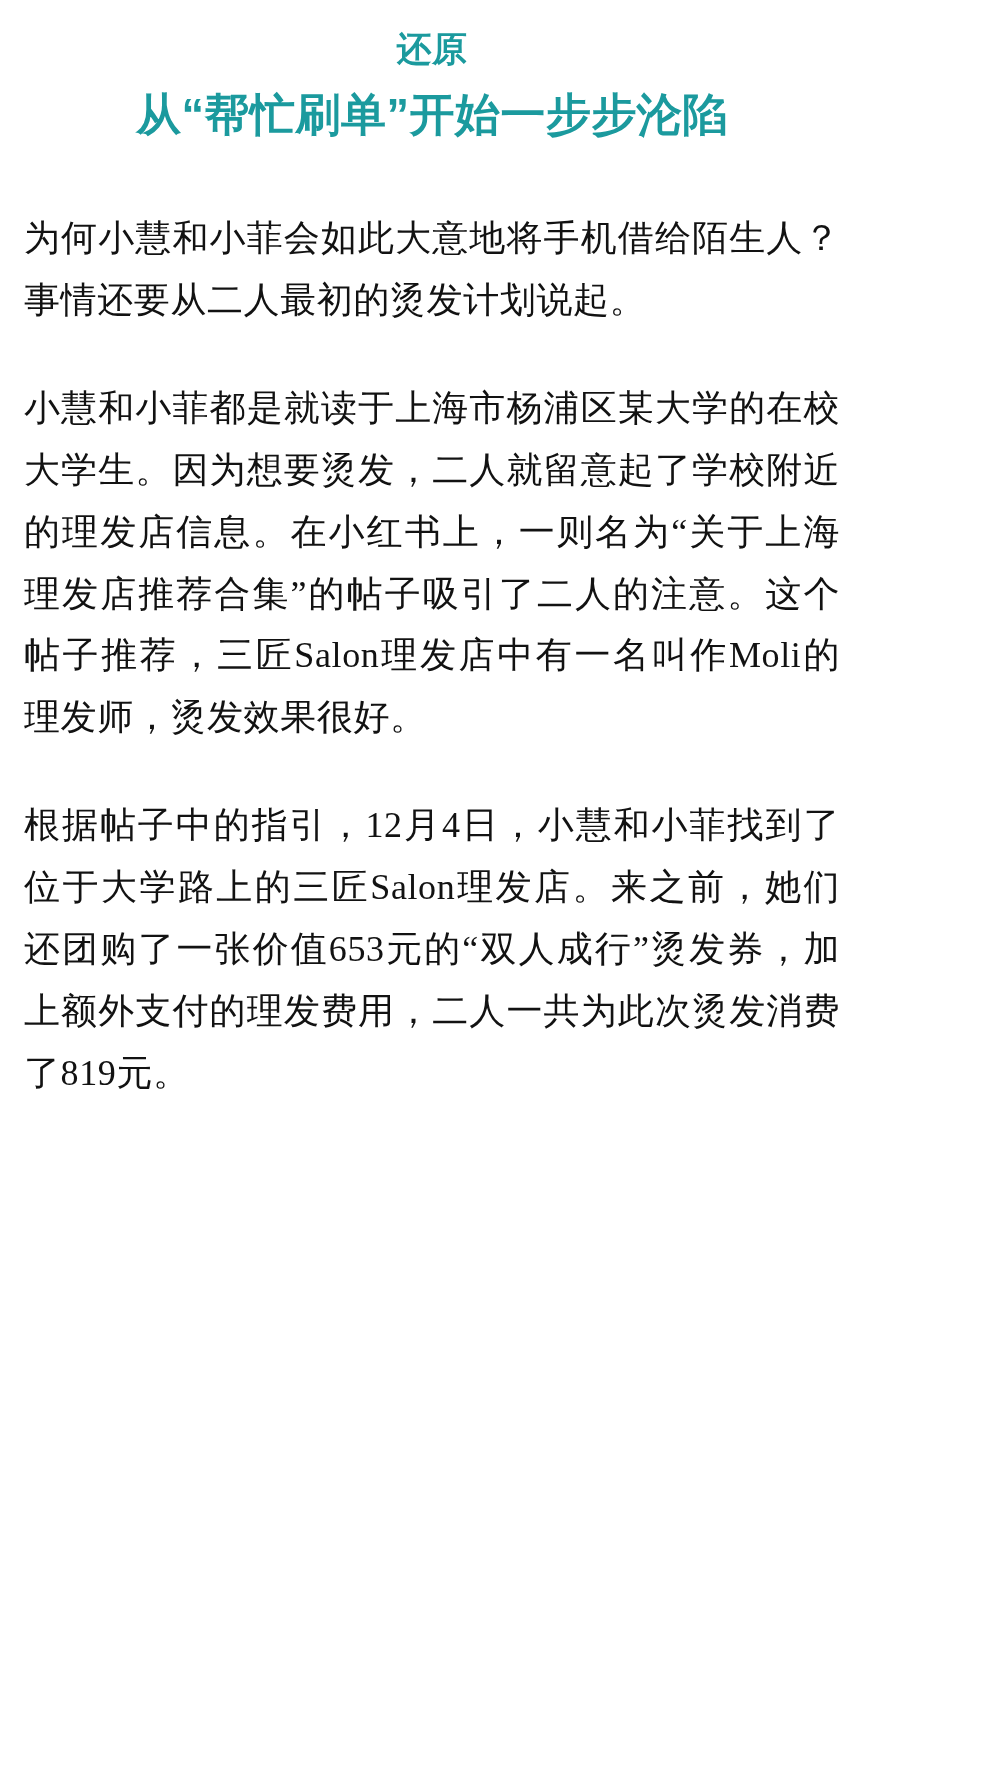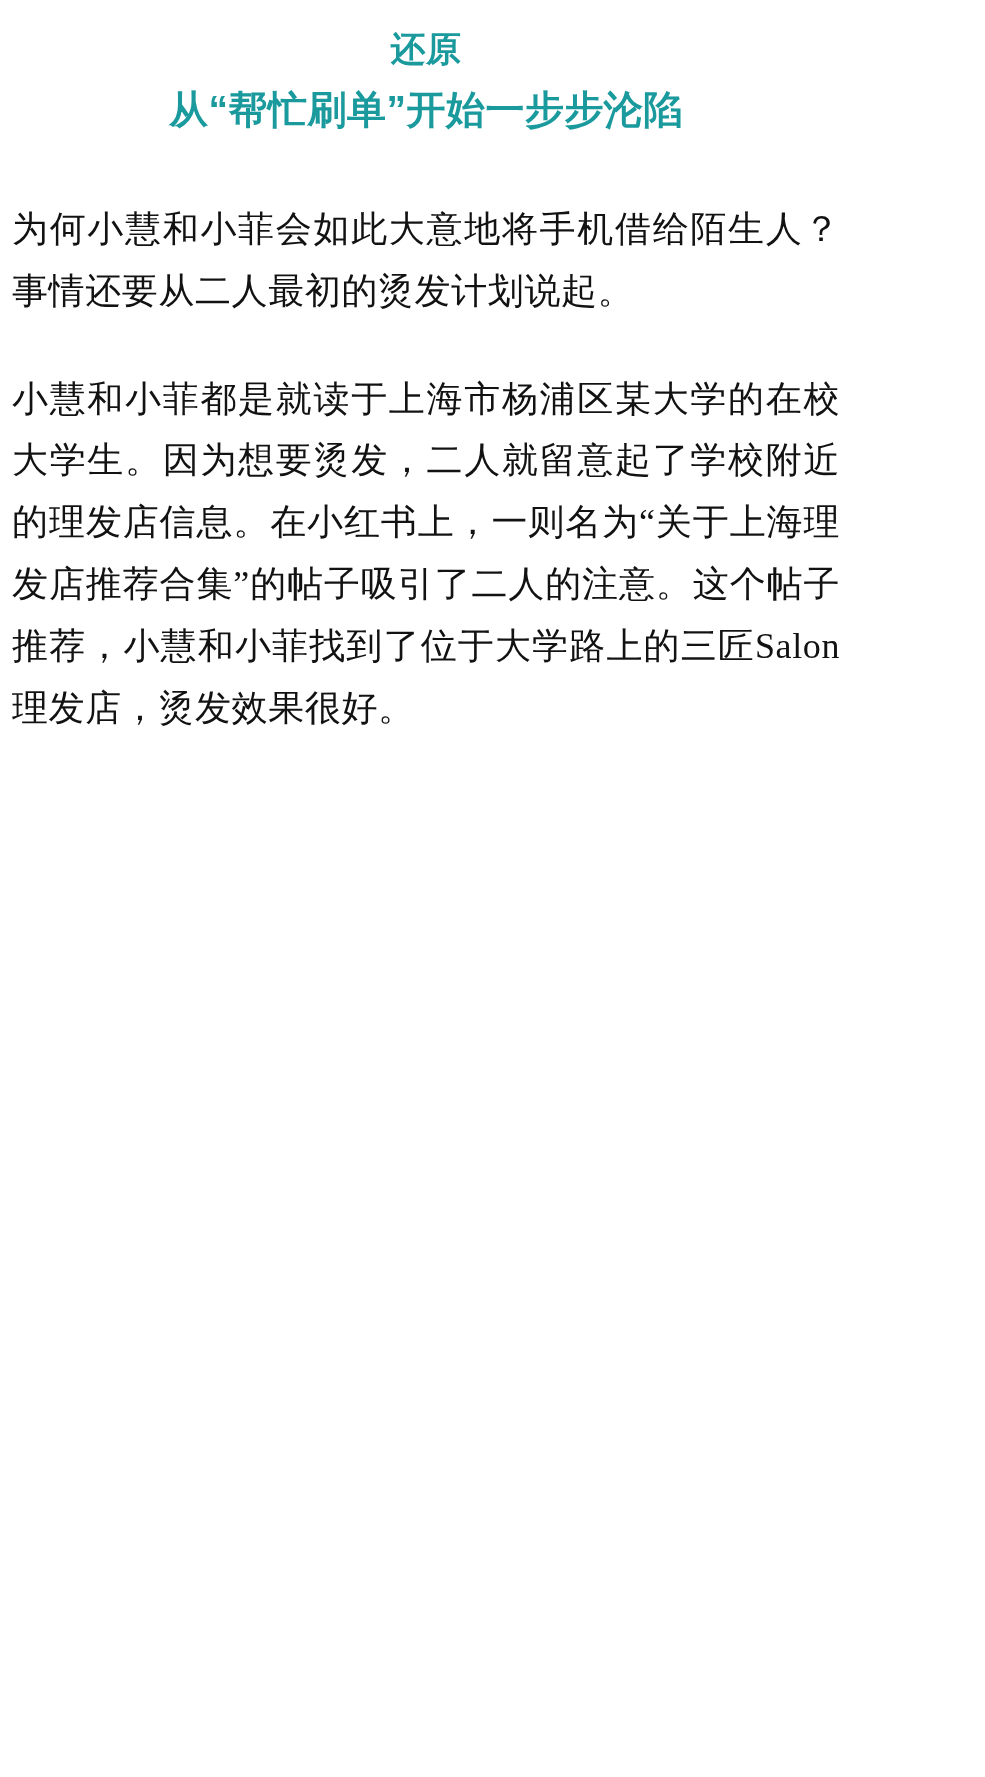--- a/index.html
+++ b/index.html
@@ -17,7 +17,7 @@
     width: 854px;
     min-height: 1777px;
     box-sizing: border-box;
-    padding: 22px 14px 20px 12px;
+    padding: 22px 14px 20px 24px;
     background: #ffffff;
   }
   .headline {

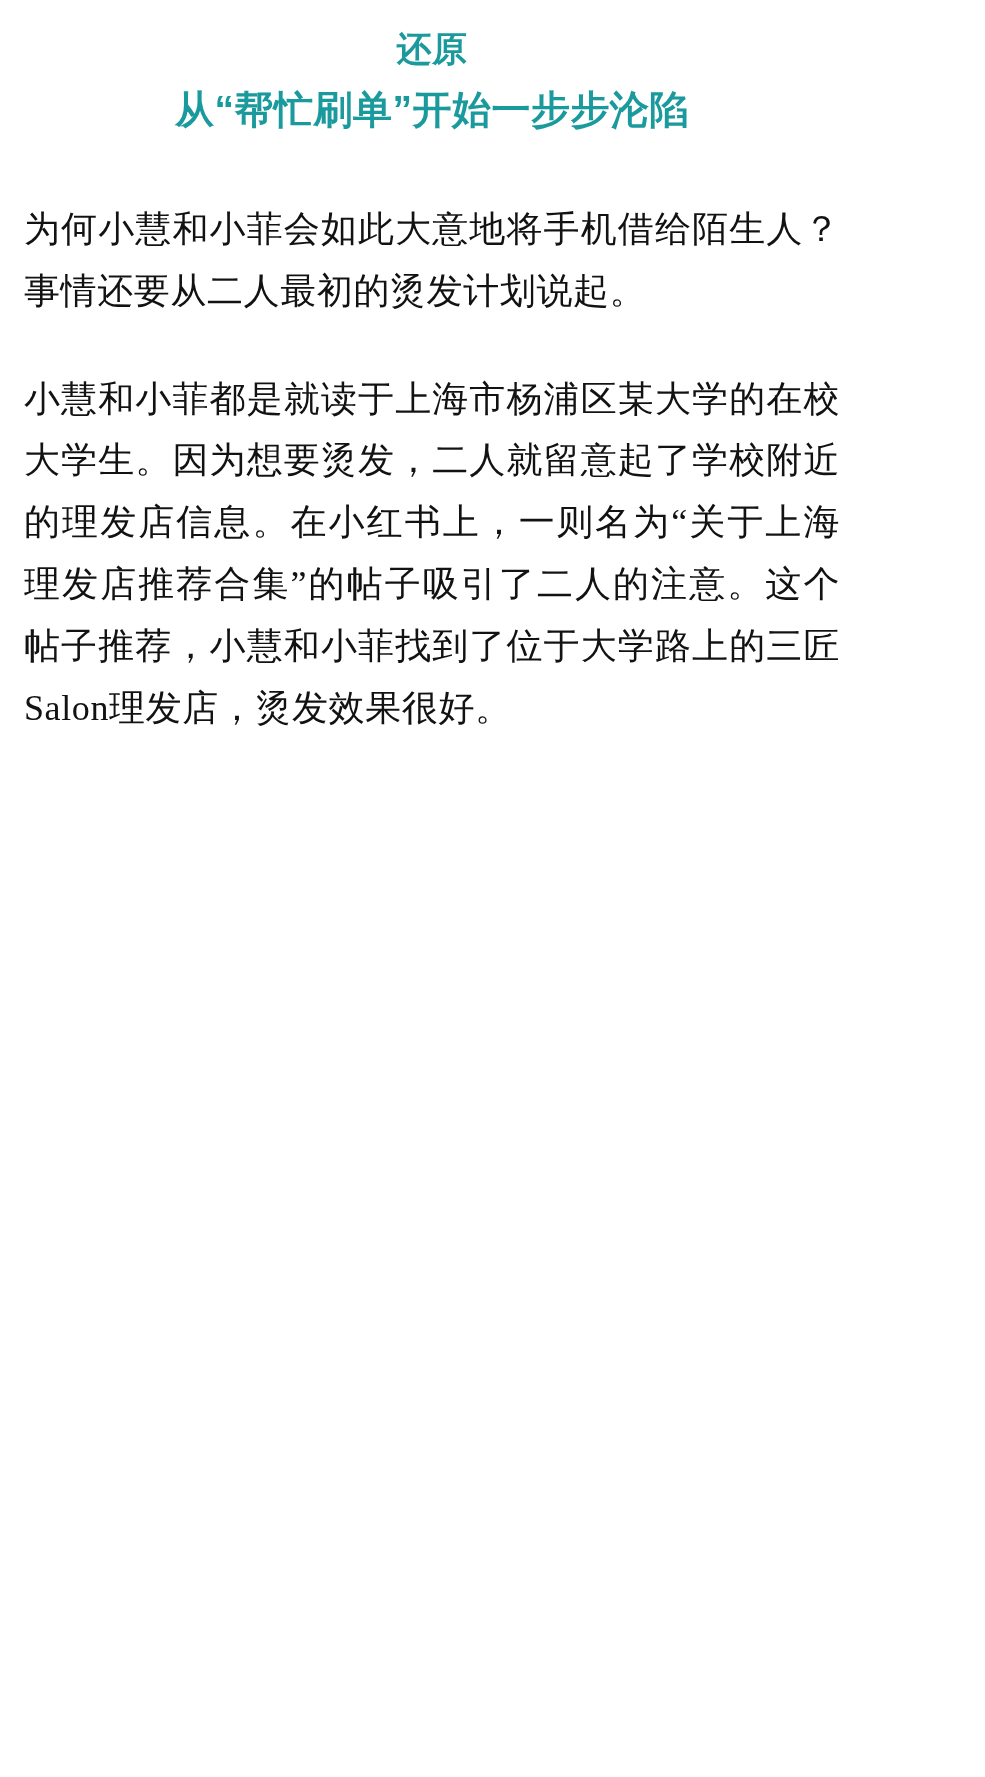--- a/index.html
+++ b/index.html
@@ -32,7 +32,7 @@
     margin-bottom: 4px;
   }
   .headline-line2 {
-    font-size: 39px;
+    font-size: 45px;
   }
   .body-block {
     margin-top: 58px;

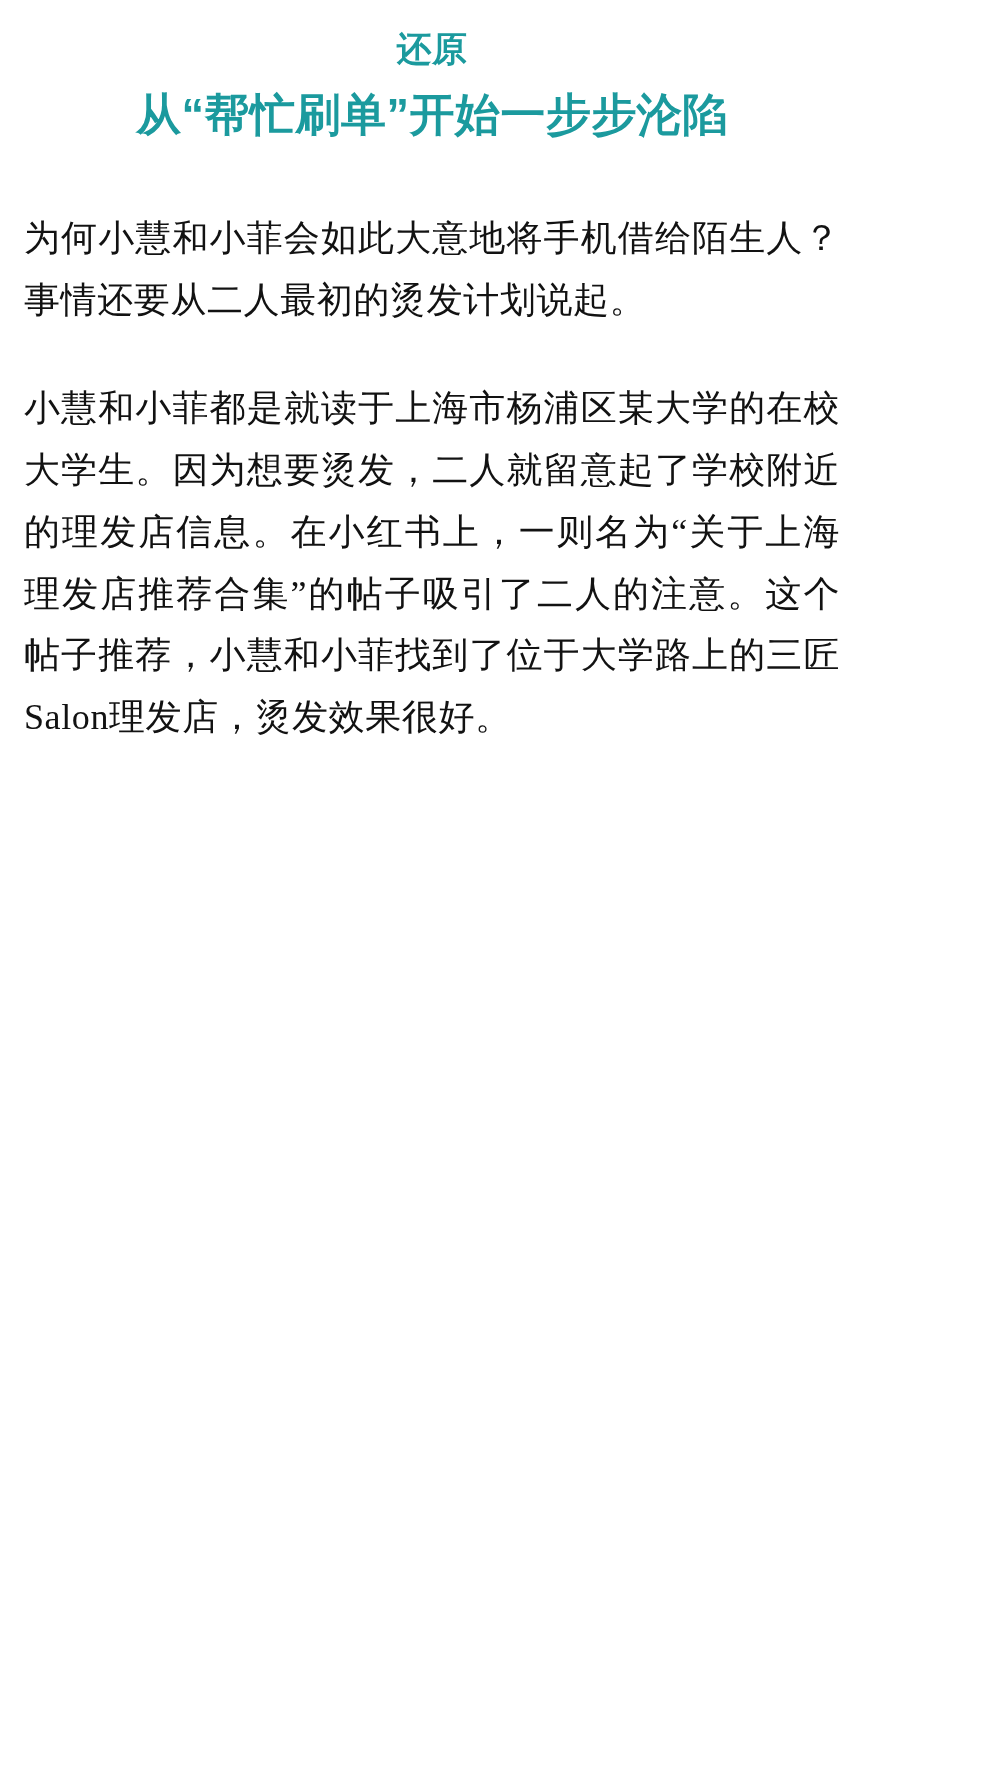--- a/index.html
+++ b/index.html
@@ -63,7 +63,7 @@
 
   <div class="body-block">
     <p class="para">为何小慧和小菲会如此大意地将手机借给陌生人？事情还要从二人最初的烫发计划说起。</p>
-    <p class="para">小慧和小菲都是就读于上海市杨浦区某大学的在校大学生。因为想要烫发，二人就留意起了学校附近的理发店信息。在小红书上，一则名为“关于上海理发店推荐合集”的帖子吸引了二人的注意。这个帖子推荐，小慧和小菲找到了位于大学路上的三匠Salon理发店，烫发效果很好。</p>
+    <p class="para">小慧和小菲都是就读于上海市杨浦区某大学的在校大学生。因为想要烫发，二人就留意起了学校附近的理发店信息。在小红书上，一则名为“关于上海理发店推荐合集”的帖子吸引了二人的注意。这个帖子推荐，三匠Salon理发店中有一名叫作Moli的理发师，烫发效果很好。</p>
   </div>
 
 </div>

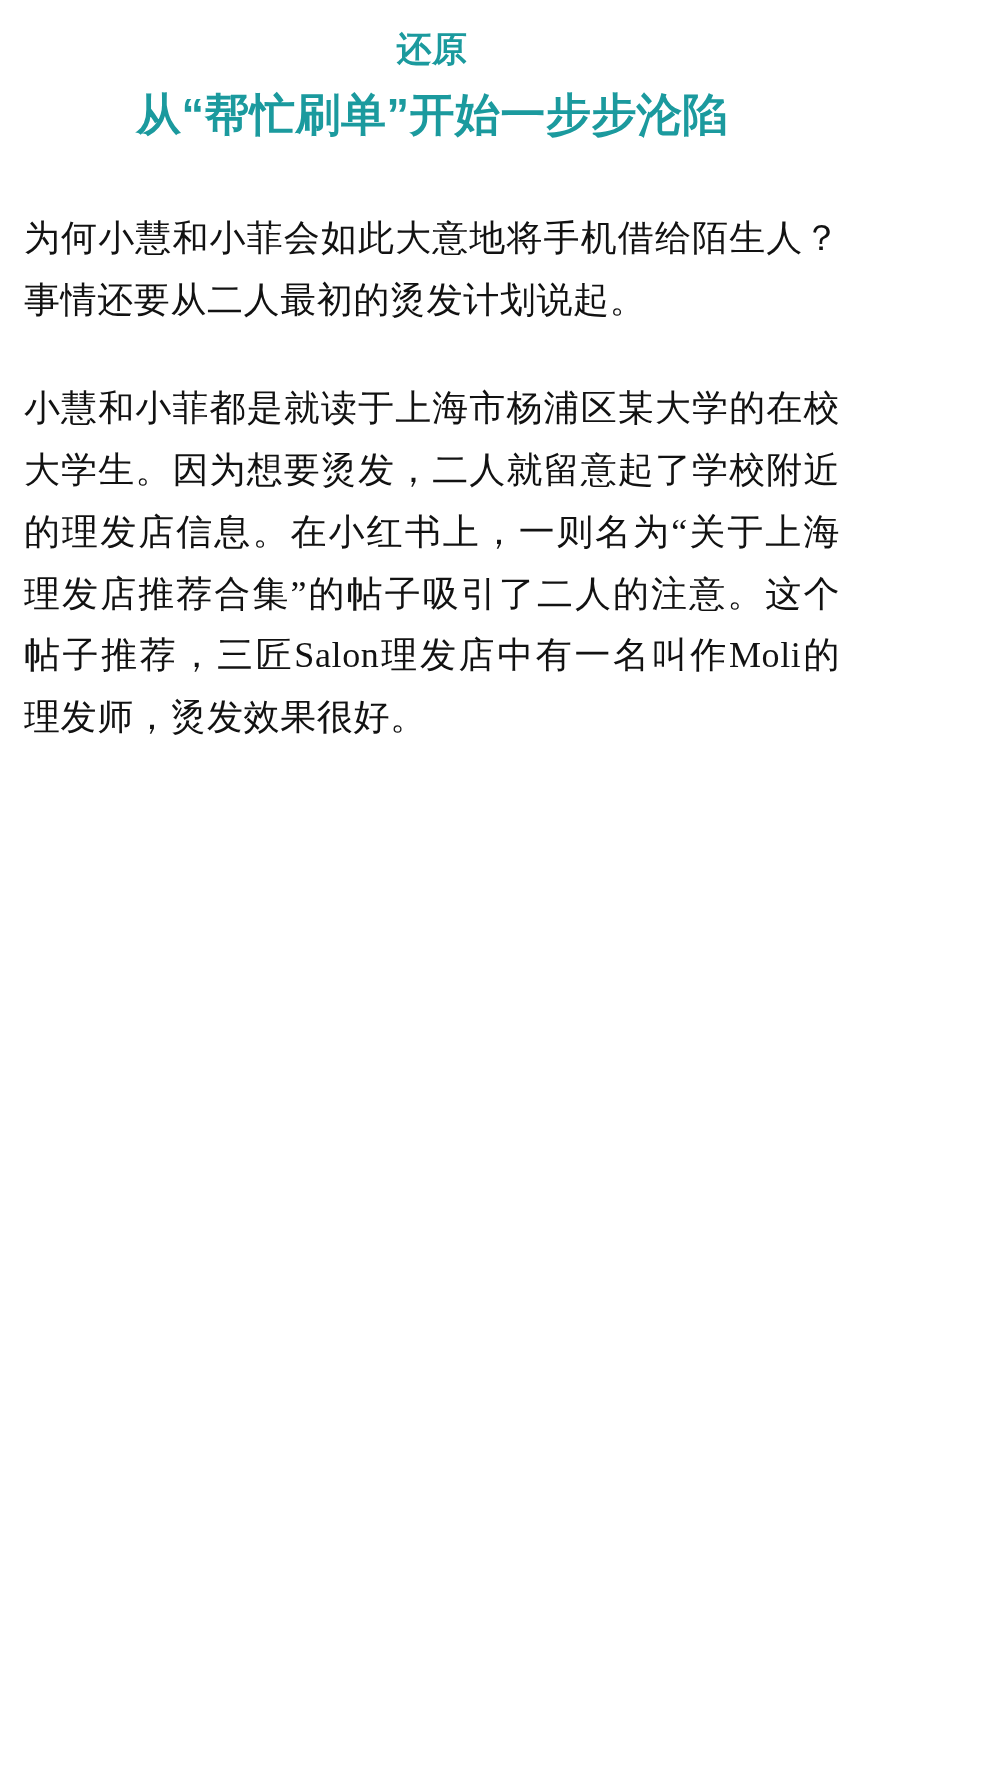--- a/index.html
+++ b/index.html
@@ -64,6 +64,7 @@
   <div class="body-block">
     <p class="para">为何小慧和小菲会如此大意地将手机借给陌生人？事情还要从二人最初的烫发计划说起。</p>
     <p class="para">小慧和小菲都是就读于上海市杨浦区某大学的在校大学生。因为想要烫发，二人就留意起了学校附近的理发店信息。在小红书上，一则名为“关于上海理发店推荐合集”的帖子吸引了二人的注意。这个帖子推荐，三匠Salon理发店中有一名叫作Moli的理发师，烫发效果很好。</p>
+    <p class="para">根据帖子中的指引，12月4日，小慧和小菲找到了位于大学路上的三匠Salon理发店。来之前，她们还团购了一张价值653元的“双人成行”烫发券，加上额外支付的理发费用，二人一共为此次烫发消费了819元。</p>
   </div>
 
 </div>

